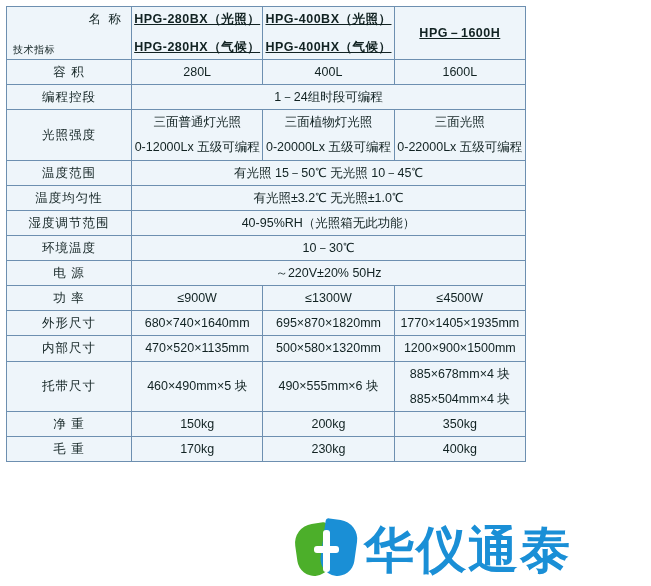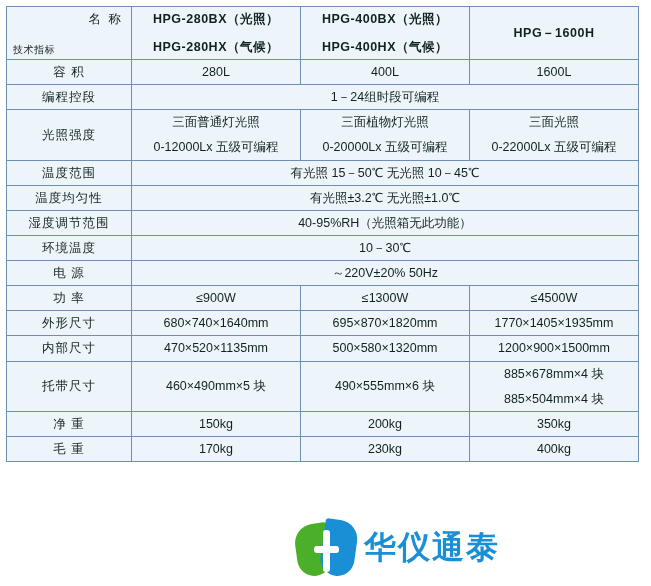--- a/index.html
+++ b/index.html
@@ -24,7 +24,7 @@
   table.spec {
     border-collapse: collapse;
     table-layout: fixed;
-    width: 633px;
+    width: 520px;
     background: #f2f7fb;
   }
   table.spec td {

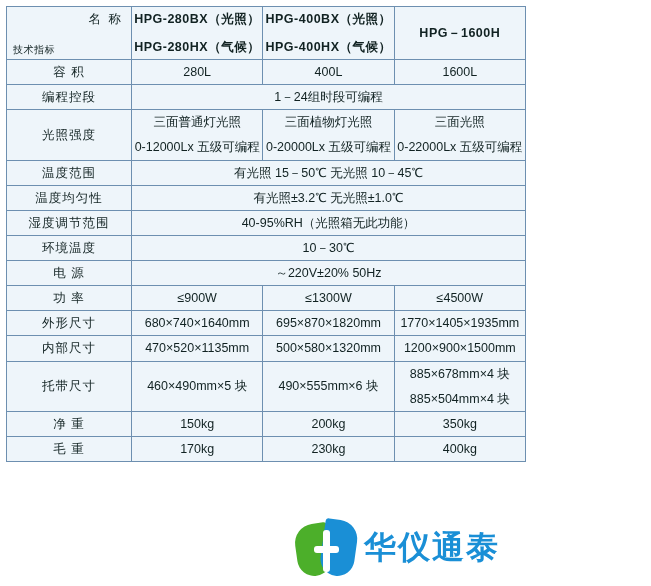--- a/index.html
+++ b/index.html
@@ -49,6 +49,7 @@
   .hdr-model {
     padding-top: 6px;
     padding-bottom: 6px;
+    text-decoration: underline;
   }
   .hdr-model .ln {
     display: block;

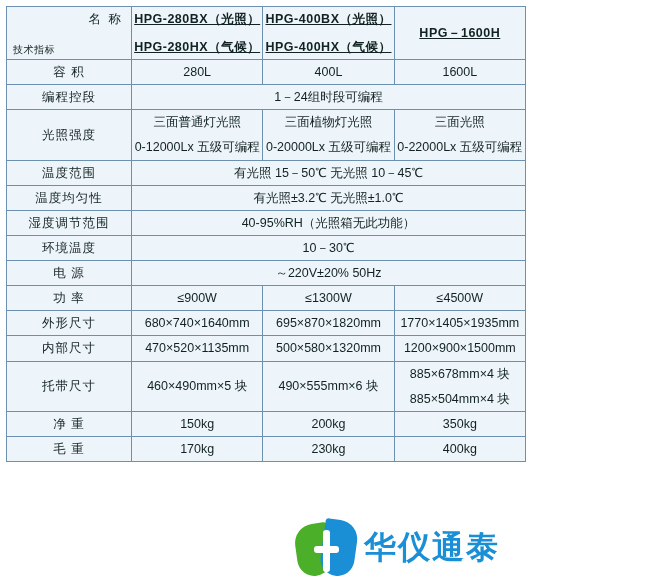--- a/index.html
+++ b/index.html
@@ -148,8 +148,8 @@
     border-radius: 3px;
   }
   .logo-text {
-    font-family: Liberation Mono, monospace;
-    font-size: 32px;
+    font-family: Liberation Serif, serif;
+    font-size: 50px;
     font-weight: bold;
     color: #1a8fd6;
     letter-spacing: 2px;

